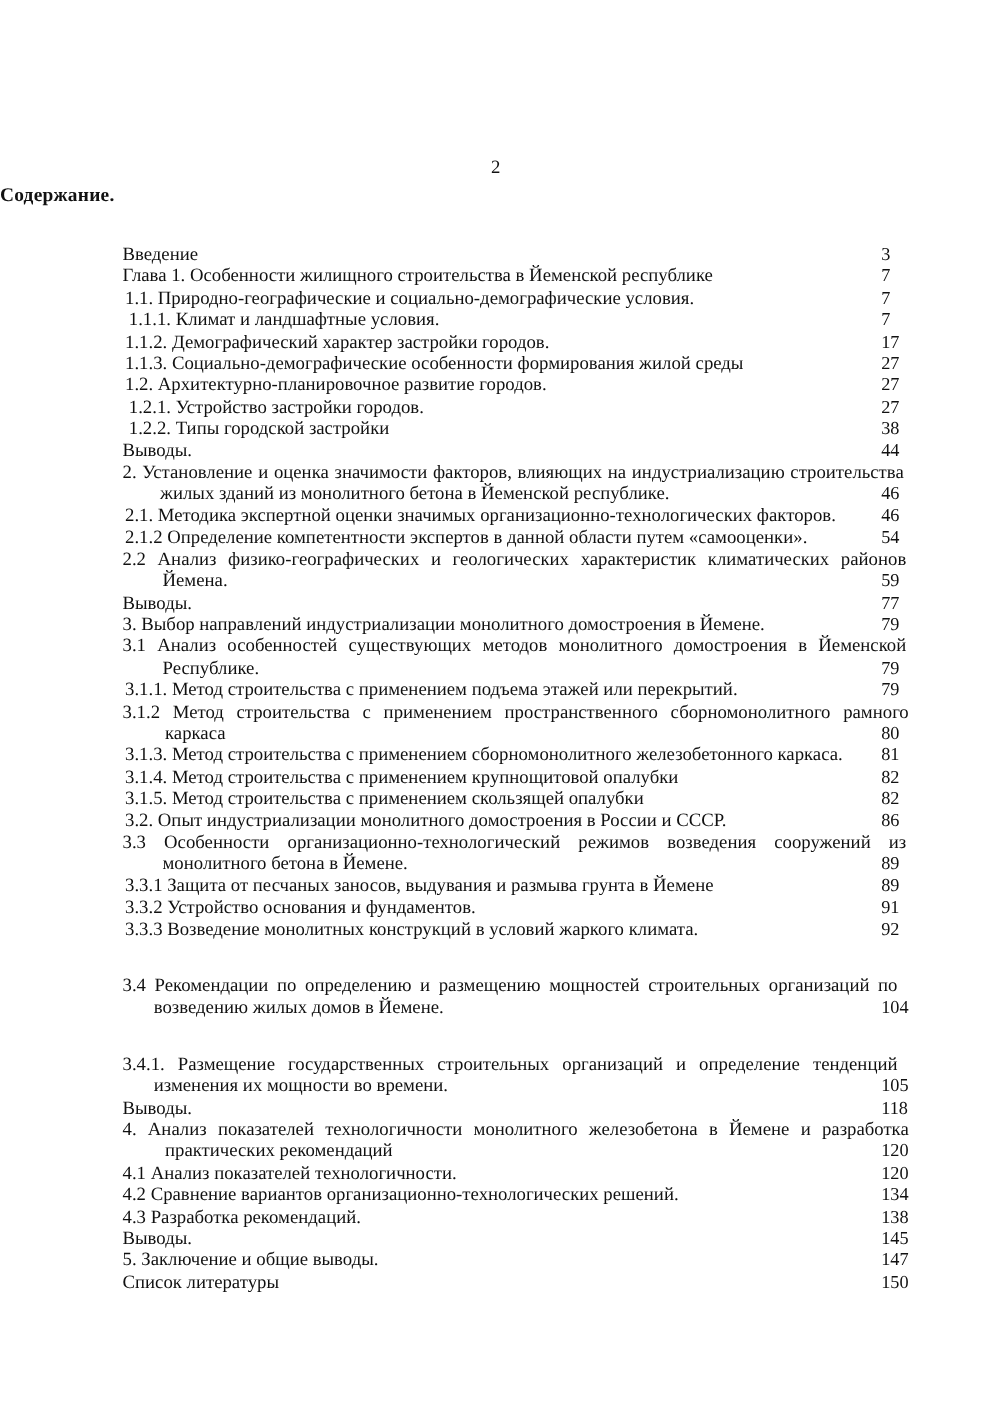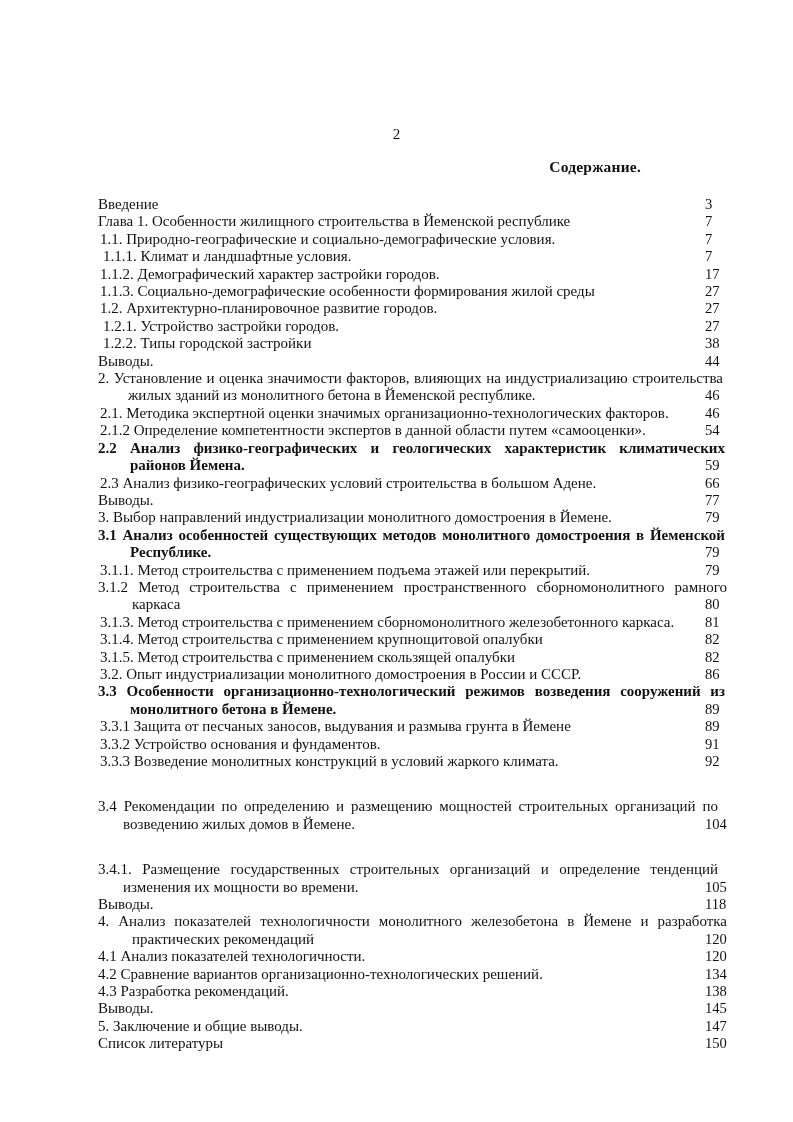--- a/index.html
+++ b/index.html
@@ -38,9 +38,9 @@
   .doc-title {
     position: absolute;
     left: 0;
-    top: 158px;
+    top: 148px;
     width: 641px;
-    text-align: right;
+    text-align: left;
     font-size: 15.5px;
     font-weight: bold;
     line-height: 18px;

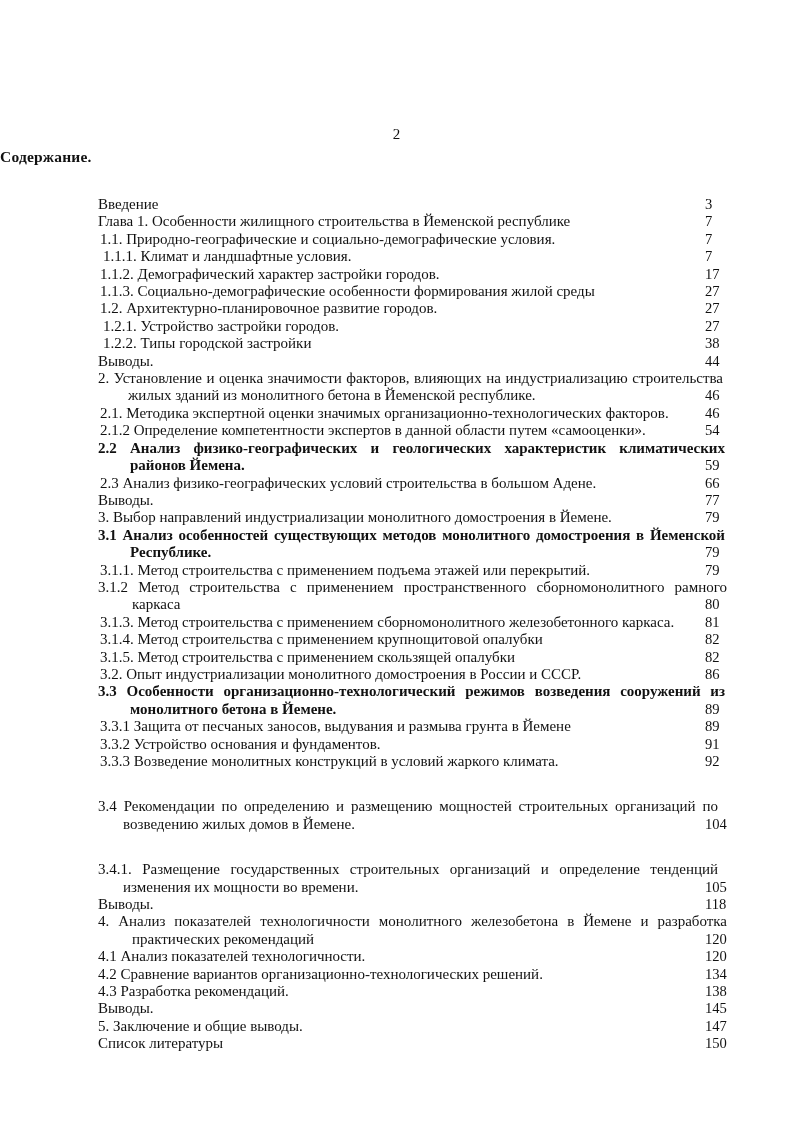--- a/index.html
+++ b/index.html
@@ -99,7 +99,7 @@
   .lvl-2 { padding-left: 5px; }
 
   .hang-1 { padding-left: 30px; text-indent: -30px; }
-  .hang-2 { padding-left: 32px; text-indent: -32px; font-weight: bold; }
+  .hang-2 { padding-left: 32px; text-indent: -32px; }
   .hang-3 { padding-left: 34px; text-indent: -34px; }
   .hang-4 { padding-left: 25px; text-indent: -25px; margin-top: 28px; }
 </style>

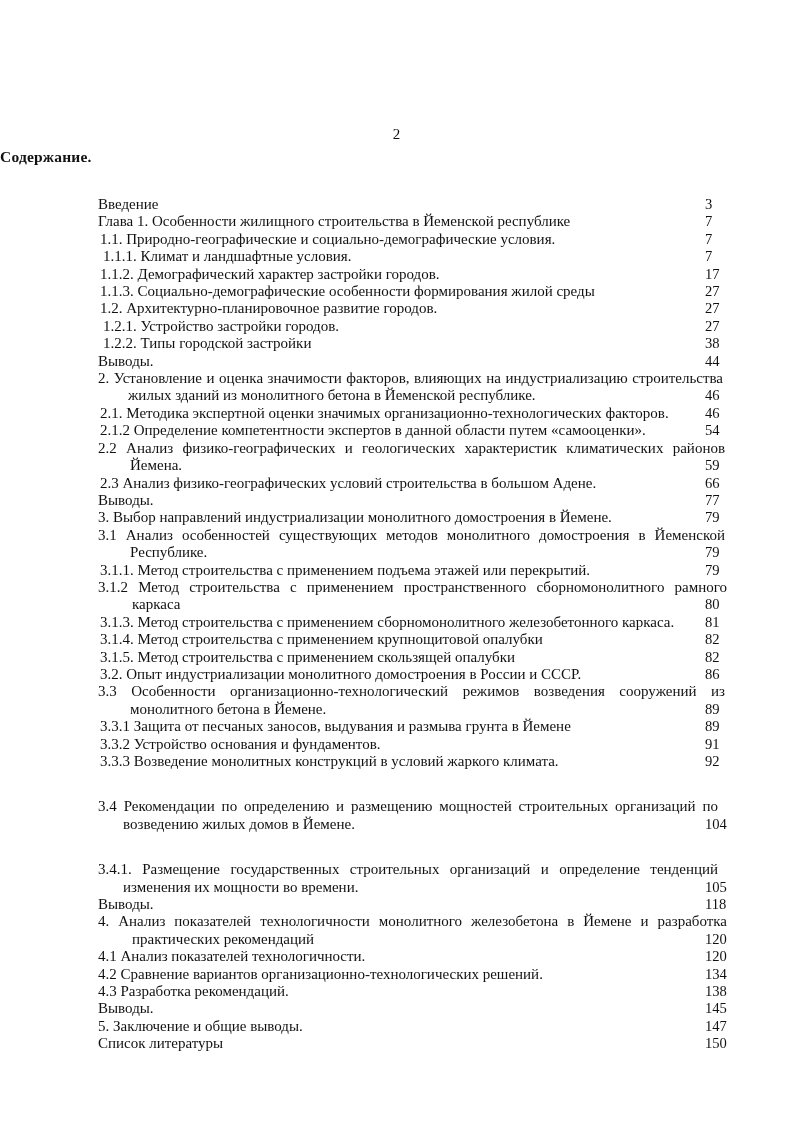--- a/index.html
+++ b/index.html
@@ -170,10 +170,6 @@
         <span class="entry-page bottom">59</span>
       </div>
       <div class="toc-entry">
-        <span class="entry-text lvl-1">2.3 Анализ физико-географических условий строительства в большом Адене.</span>
-        <span class="entry-page">66</span>
-      </div>
-      <div class="toc-entry">
         <span class="entry-text lvl-0">Выводы.</span>
         <span class="entry-page">77</span>
       </div>

